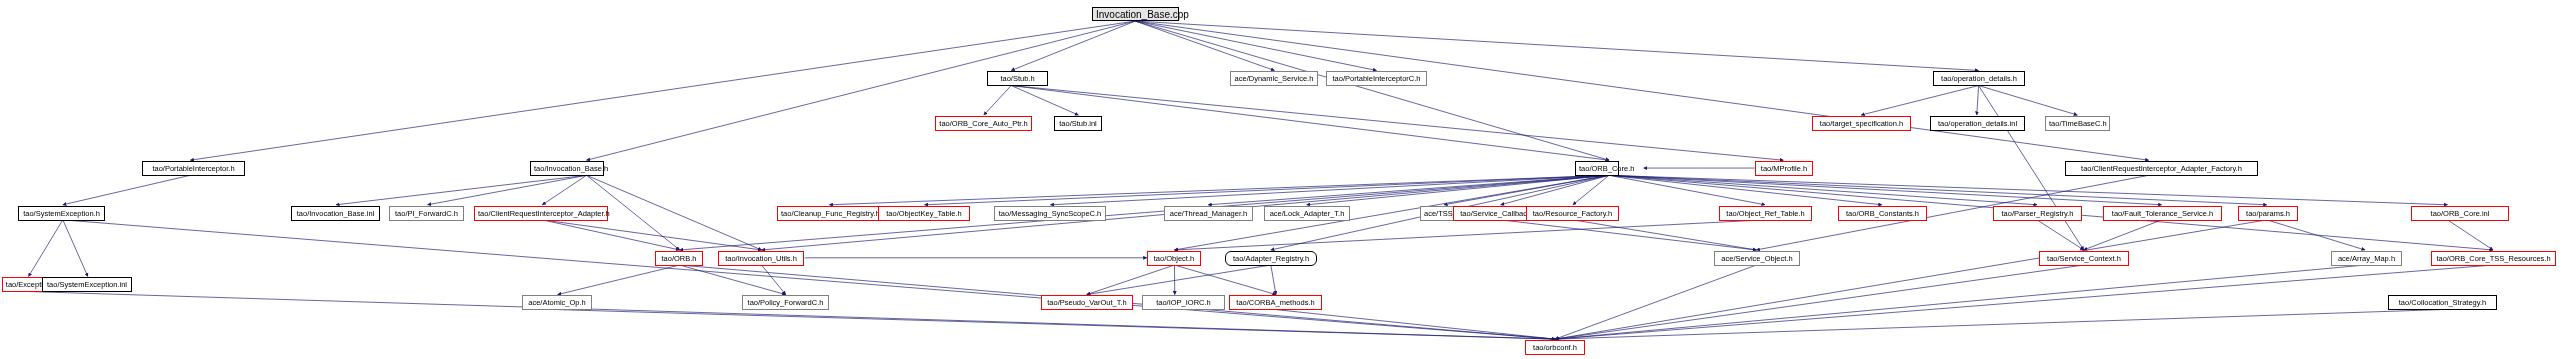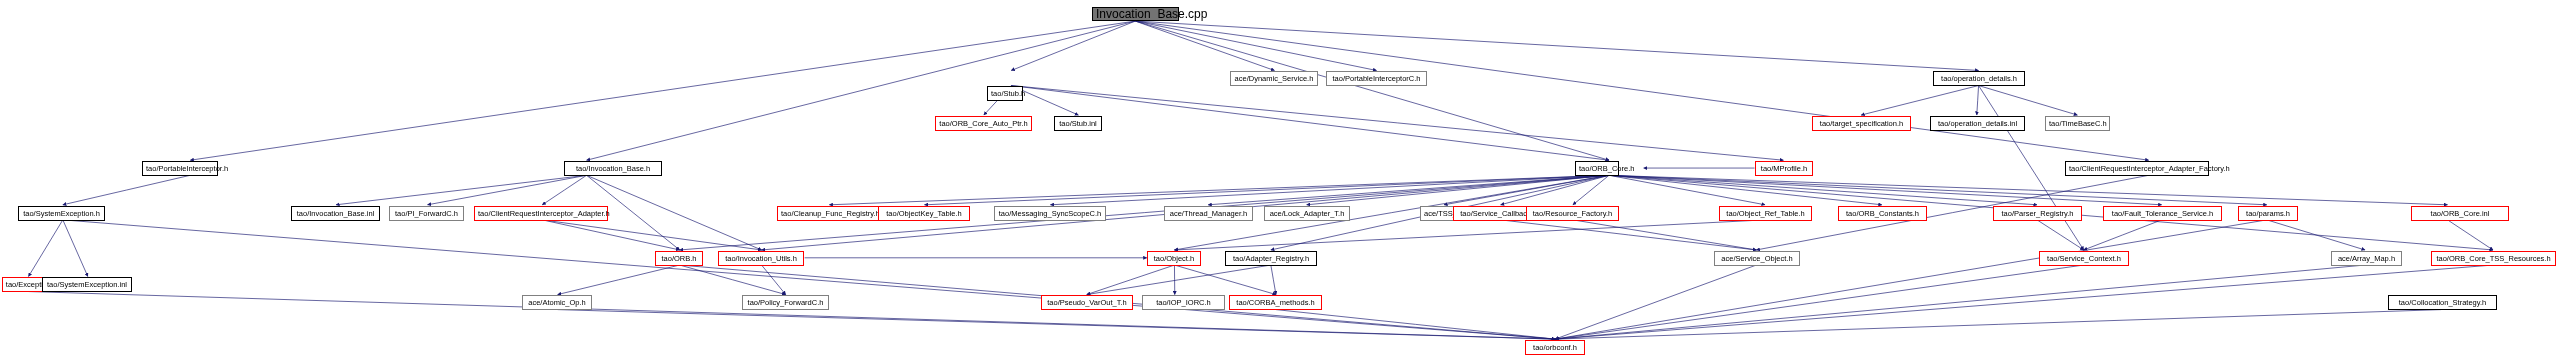--- a/index.html
+++ b/index.html
@@ -29,9 +29,9 @@
   .node.solid{border:0.6px solid #000000;}
   .node.red{border:0.6px solid #ff0000;}
   .node.root{
-    background:#737373;
+    background:#e5e5e5;
     border:0.6px solid #000000;
-    font-size:12px;
+    font-size:10px;
   }
 </style>
 </head>

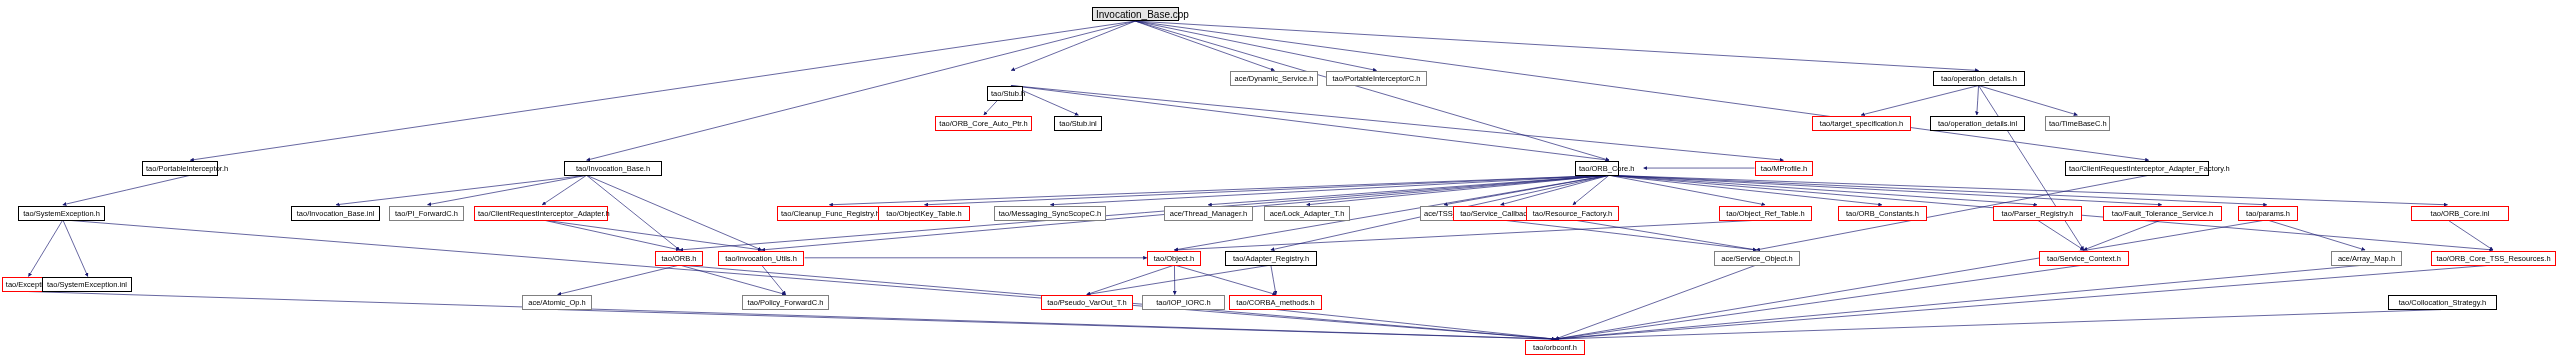--- a/index.html
+++ b/index.html
@@ -123,7 +123,7 @@
   </svg>
   <div id="nodes">
       <div class="node root" style="left: 1092px; top: 6.6px; width: 87px;">Invocation_Base.cpp</div>
-      <div class="node solid" style="left: 987px; top: 86px; width: 36px;">tao/Stub.h</div>
+      <div class="node solid" style="left: 987px; top: 71px; width: 61px;">tao/Stub.h</div>
       <div class="node " style="left: 1230px; top: 71px; width: 88px;">ace/Dynamic_Service.h</div>
       <div class="node " style="left: 1326px; top: 71px; width: 101px;">tao/PortableInterceptorC.h</div>
       <div class="node solid" style="left: 1933px; top: 71px; width: 92px;">tao/operation_details.h</div>

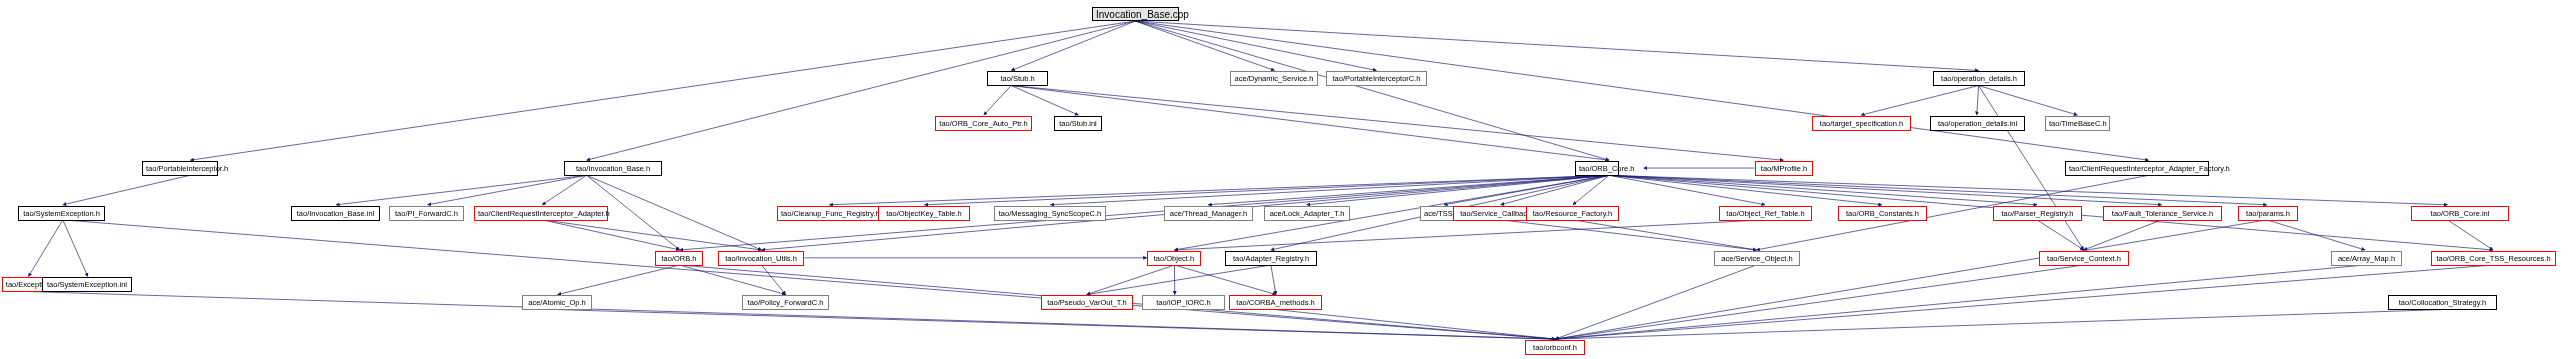--- a/index.html
+++ b/index.html
@@ -132,7 +132,7 @@
       <div class="node red" style="left: 1812px; top: 116px; width: 99px;">tao/target_specification.h</div>
       <div class="node solid" style="left: 1930px; top: 116px; width: 95px;">tao/operation_details.inl</div>
       <div class="node " style="left: 2045px; top: 116px; width: 65px;">tao/TimeBaseC.h</div>
-      <div class="node solid" style="left: 142px; top: 161px; width: 76px;">tao/PortableInterceptor.h</div>
+      <div class="node solid" style="left: 142px; top: 161px; width: 103px;">tao/PortableInterceptor.h</div>
       <div class="node solid" style="left: 564px; top: 161px; width: 98px;">tao/Invocation_Base.h</div>
       <div class="node solid" style="left: 1575px; top: 161px; width: 44px;">tao/ORB_Core.h</div>
       <div class="node red" style="left: 1755px; top: 161px; width: 58px;">tao/MProfile.h</div>

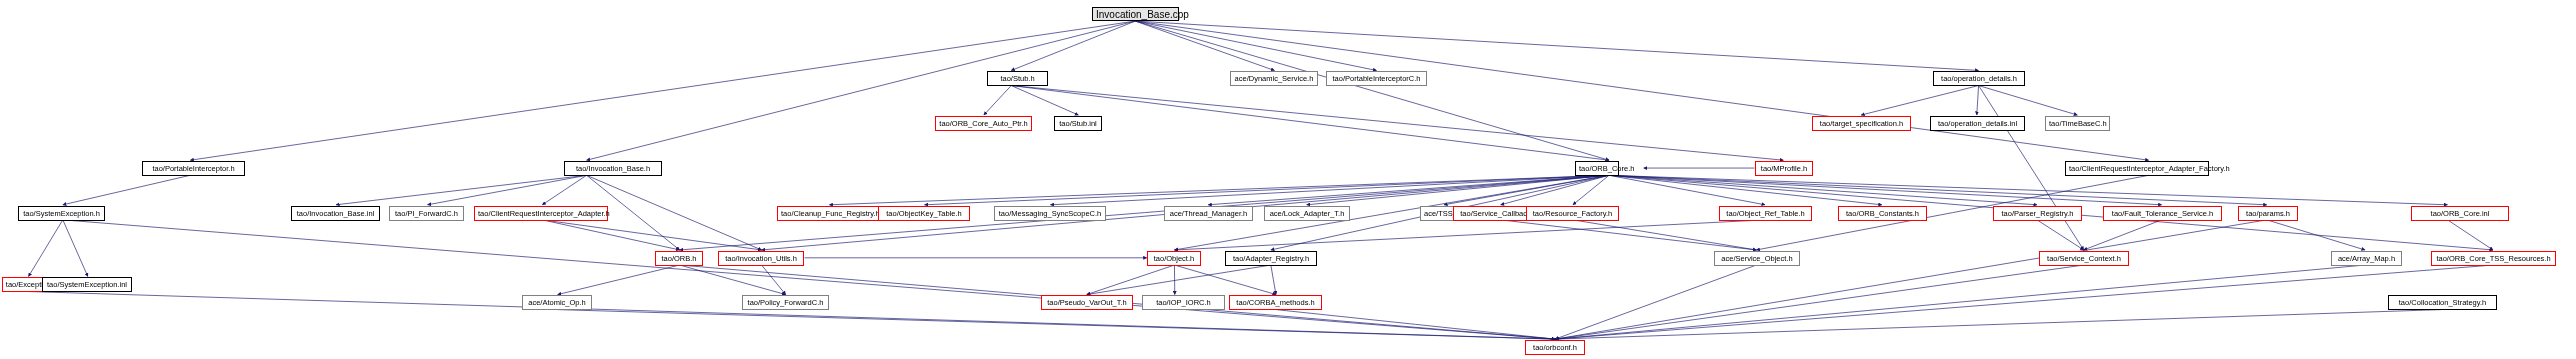--- a/index.html
+++ b/index.html
@@ -133,7 +133,7 @@
       <div class="node solid" style="left: 1930px; top: 116px; width: 95px;">tao/operation_details.inl</div>
       <div class="node " style="left: 2045px; top: 116px; width: 65px;">tao/TimeBaseC.h</div>
       <div class="node solid" style="left: 142px; top: 161px; width: 103px;">tao/PortableInterceptor.h</div>
-      <div class="node solid" style="left: 564px; top: 161px; width: 98px;">tao/Invocation_Base.h</div>
+      <div class="node solid" style="left: 530px; top: 161px; width: 74px;">tao/Invocation_Base.h</div>
       <div class="node solid" style="left: 1575px; top: 161px; width: 44px;">tao/ORB_Core.h</div>
       <div class="node red" style="left: 1755px; top: 161px; width: 58px;">tao/MProfile.h</div>
       <div class="node solid" style="left: 2065px; top: 161px; width: 144px;">tao/ClientRequestInterceptor_Adapter_Factory.h</div>

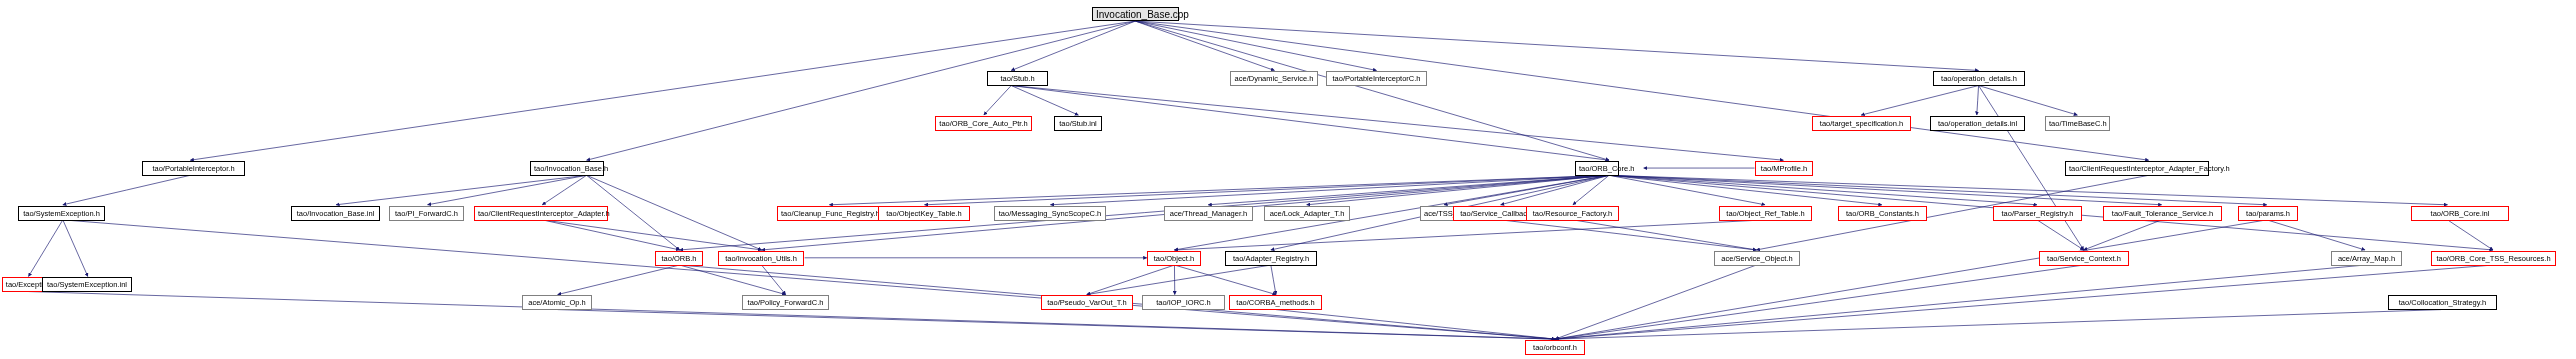--- a/index.html
+++ b/index.html
@@ -136,7 +136,7 @@
       <div class="node solid" style="left: 530px; top: 161px; width: 74px;">tao/Invocation_Base.h</div>
       <div class="node solid" style="left: 1575px; top: 161px; width: 44px;">tao/ORB_Core.h</div>
       <div class="node red" style="left: 1755px; top: 161px; width: 58px;">tao/MProfile.h</div>
-      <div class="node solid" style="left: 2065px; top: 161px; width: 144px;">tao/ClientRequestInterceptor_Adapter_Factory.h</div>
+      <div class="node solid" style="left: 2065px; top: 161px; width: 193px;">tao/ClientRequestInterceptor_Adapter_Factory.h</div>
       <div class="node solid" style="left: 18px; top: 206px; width: 87px;">tao/SystemException.h</div>
       <div class="node solid" style="left: 291px; top: 206px; width: 89px;">tao/Invocation_Base.inl</div>
       <div class="node " style="left: 389px; top: 206px; width: 75px;">tao/PI_ForwardC.h</div>

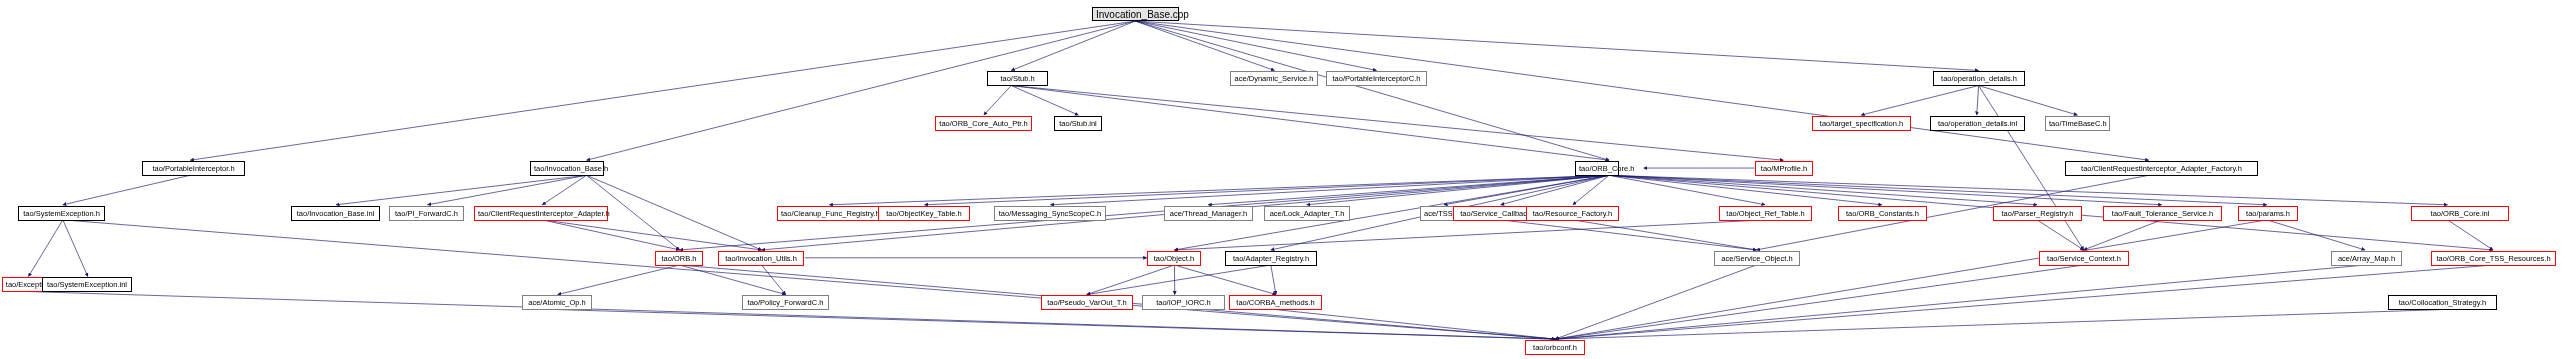--- a/index.html
+++ b/index.html
@@ -160,7 +160,7 @@
       <div class="node red" style="left: 655px; top: 251px; width: 48px;">tao/ORB.h</div>
       <div class="node red" style="left: 718px; top: 251px; width: 86px;">tao/Invocation_Utils.h</div>
       <div class="node red" style="left: 1147px; top: 251px; width: 54px;">tao/Object.h</div>
-      <div class="node solid" style="left: 1225px; top: 251px; width: 92px;">tao/Adapter_Registry.h</div>
+      <div class="node solid" style="left: 1225px; top: 251px; width: 92px; border-radius: 6px;">tao/Adapter_Registry.h</div>
       <div class="node " style="left: 1714px; top: 251px; width: 86px;">ace/Service_Object.h</div>
       <div class="node red" style="left: 2039px; top: 251px; width: 90px;">tao/Service_Context.h</div>
       <div class="node " style="left: 2331px; top: 251px; width: 71px;">ace/Array_Map.h</div>

